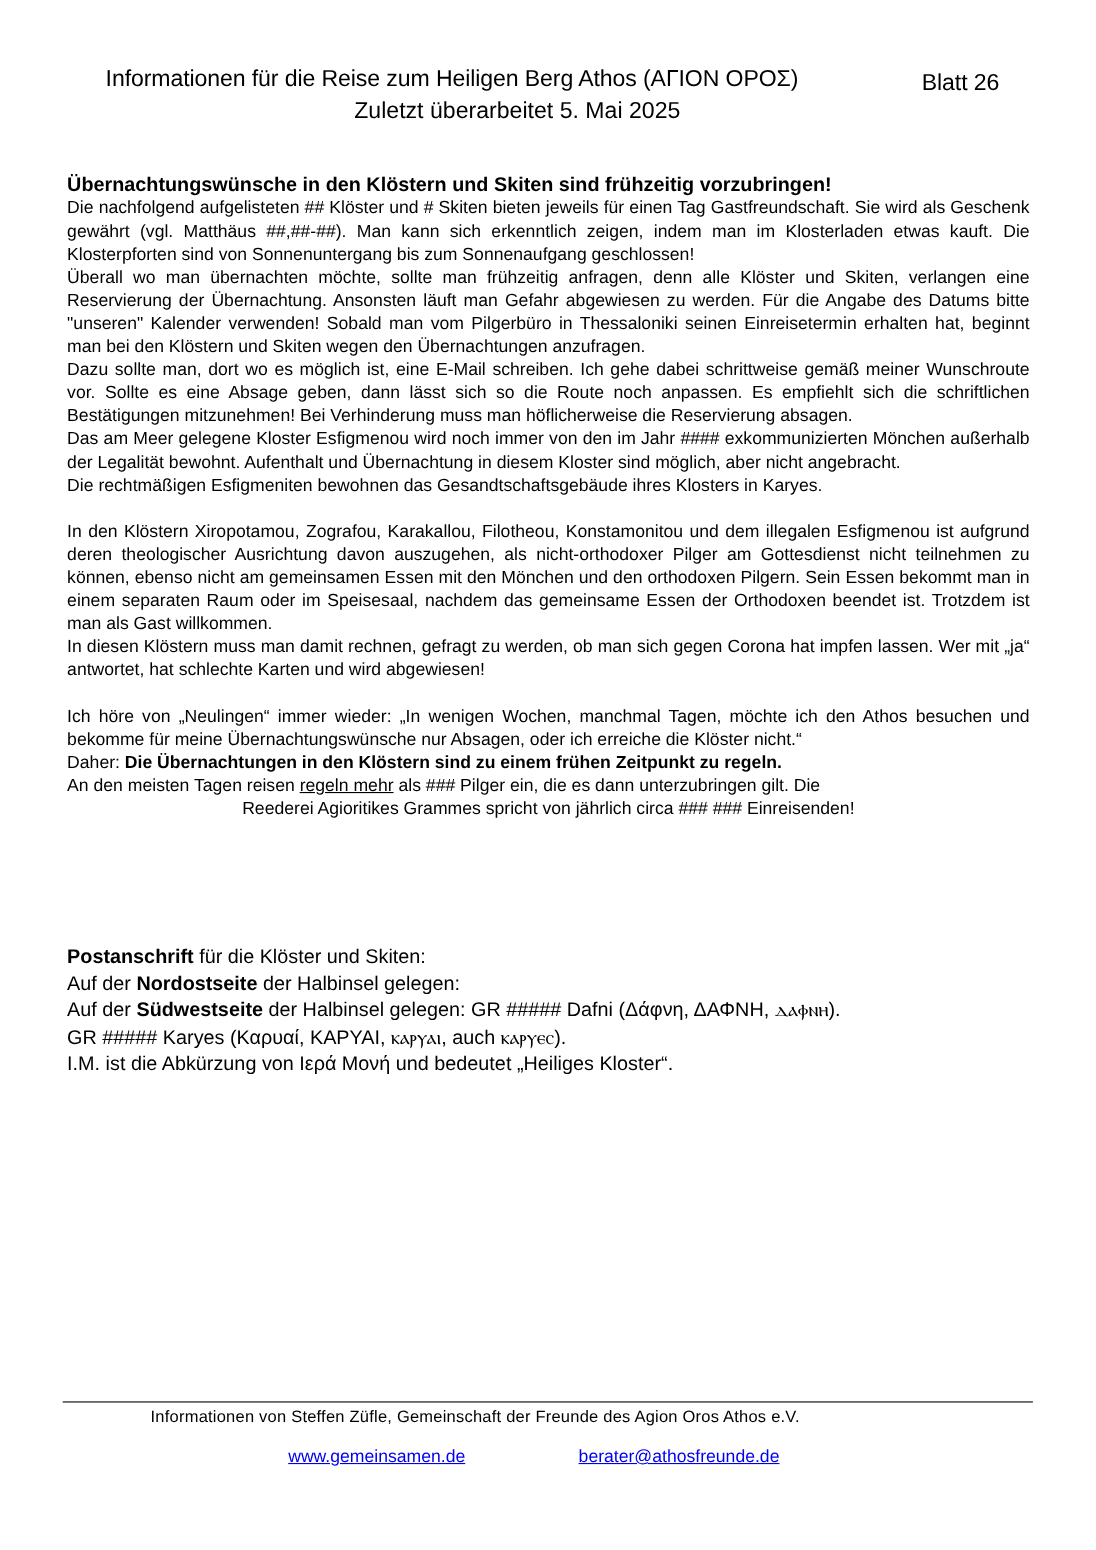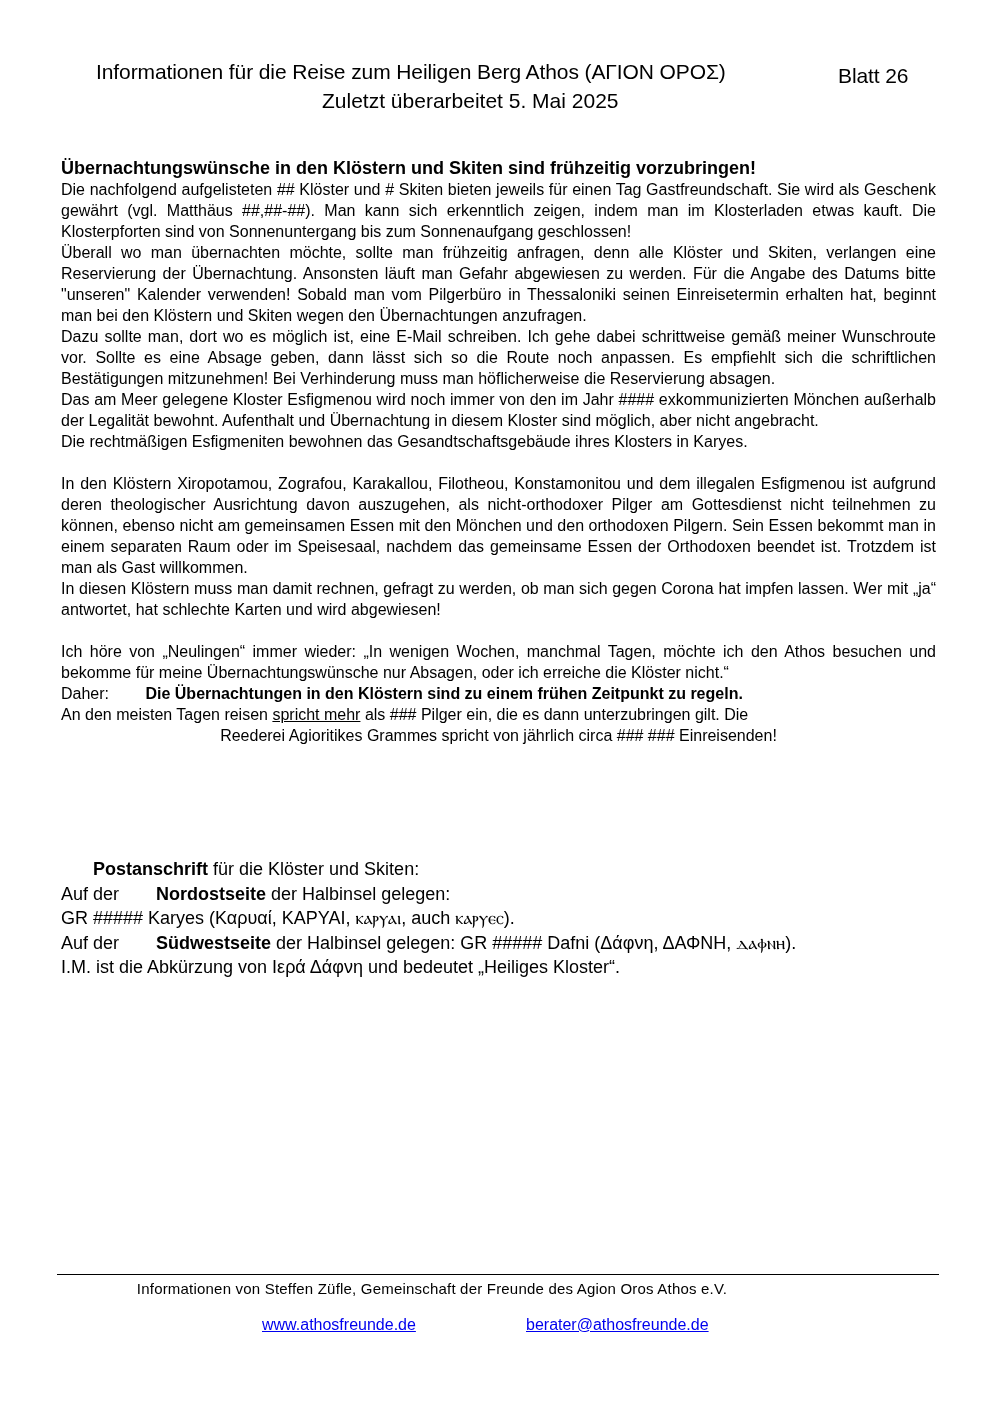--- a/index.html
+++ b/index.html
@@ -14,7 +14,7 @@
   .gap { height: 21px; }
   .addr { position: absolute; left: 61px; top: 857px; width: 880px; font-size: 18px; line-height: 24.5px; }
   .addr p { margin: 0; white-space: nowrap; }
-  b { font-weight: bold; margin-left: 32px; }
+  b { font-weight: bold; }
   u { text-decoration: underline; }
   .footer-line { position: absolute; left: 57px; top: 1274px; width: 882px; height: 0; border-top: 1px solid #000; }
   .footer-text { position: absolute; left: 0; width: 864px; top: 1280px; text-align: center; font-size: 15px; letter-spacing: 0.2px; }

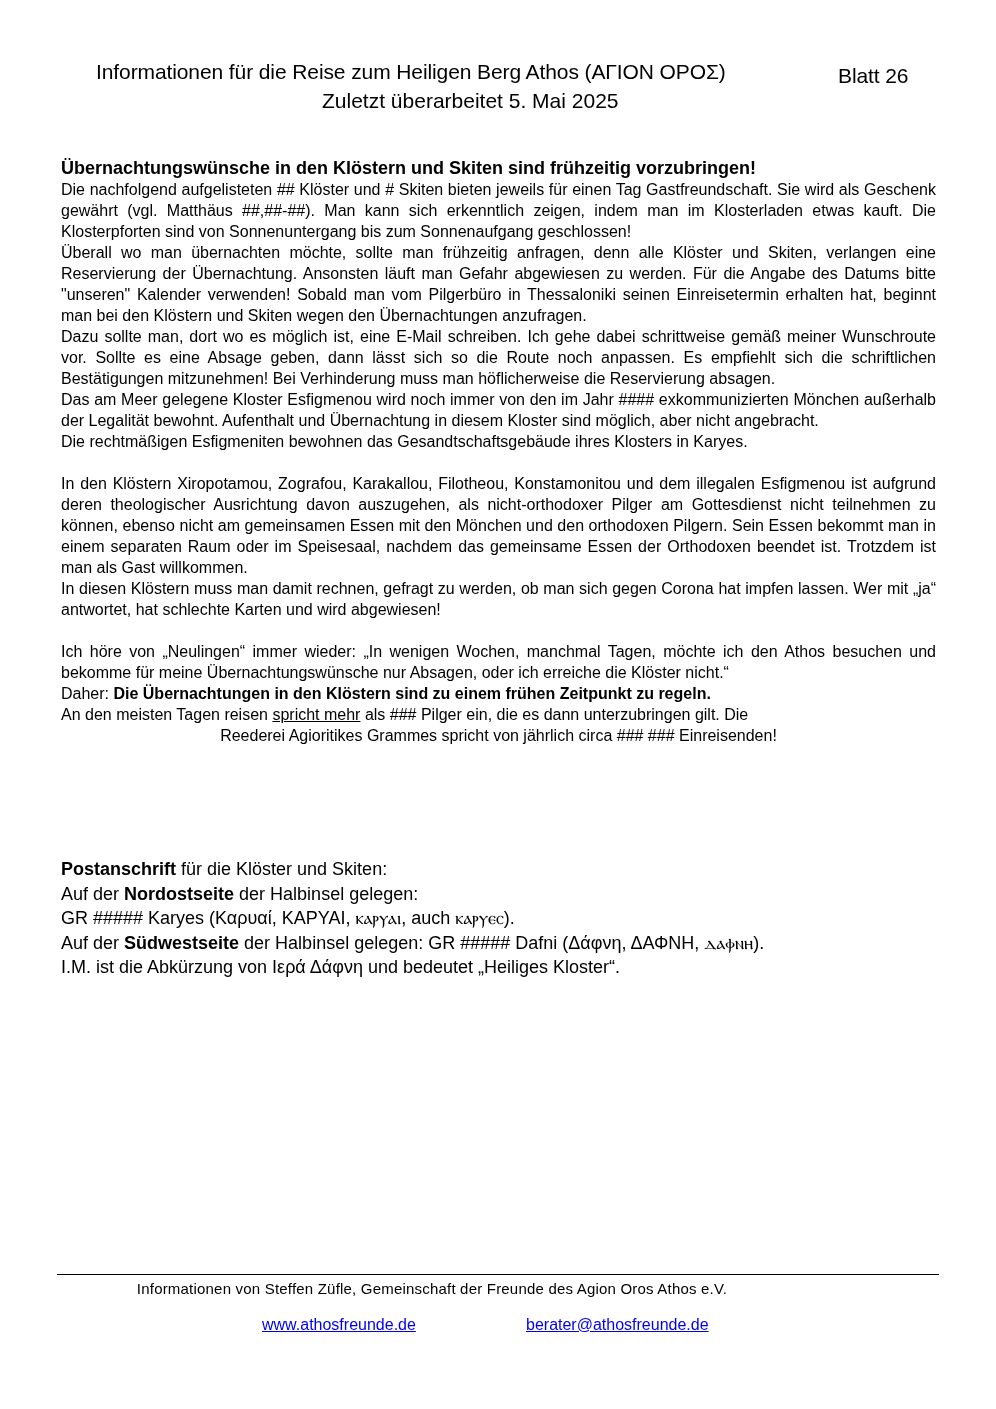--- a/index.html
+++ b/index.html
@@ -45,7 +45,7 @@
   <div class="gap"></div>
   <p>Ich höre von „Neulingen“ immer wieder: „In wenigen Wochen, manchmal Tagen, möchte ich den Athos besuchen und bekomme für meine Übernachtungswünsche nur Absagen, oder ich erreiche die Klöster nicht.“</p>
   <p><span>Daher: </span><b>Die Übernachtungen in den Klöstern sind zu einem frühen Zeitpunkt zu regeln.</b></p>
-  <p style="text-align:left"><span>An den meisten Tagen reisen </span><u>spricht mehr</u><span> als ### Pilger ein, die es dann unterzubringen gilt. Die</span></p>
+  <p style="text-align:left"><span>An den meisten Tagen reisen </span><u>regeln mehr</u><span> als ### Pilger ein, die es dann unterzubringen gilt. Die</span></p>
   <p style="text-align:center">Reederei Agioritikes Grammes spricht von jährlich circa ### ### Einreisenden!</p>
 </div>
 

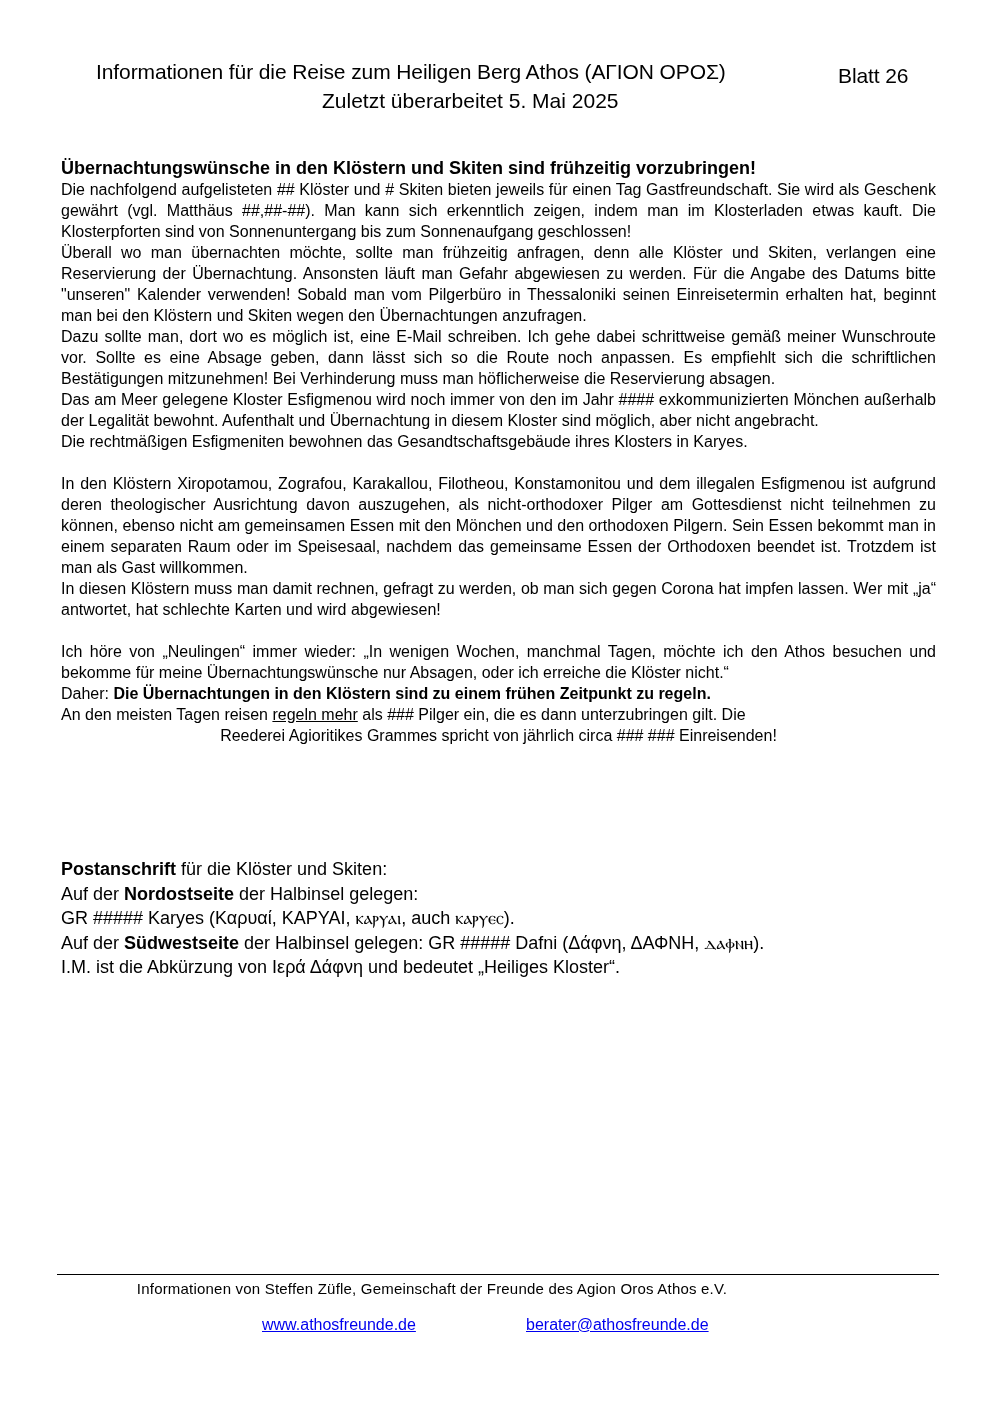--- a/index.html
+++ b/index.html
@@ -52,8 +52,8 @@
 <div class="addr">
   <p><b>Postanschrift</b><span> für die Klöster und Skiten:</span></p>
   <p><span>Auf der </span><b>Nordostseite</b><span> der Halbinsel gelegen:</span></p>
+  <p><span>Auf der </span><b>Südwestseite</b><span> der Halbinsel gelegen: GR ##### Dafni (Δάφνη, ΔΑΦΝΗ, ⲇⲁⲫⲛⲏ).</span></p>
   <p>GR ##### Karyes (Καρυαί, ΚΑΡΥΑΙ, ⲕⲁⲣⲩⲁⲓ, auch ⲕⲁⲣⲩⲉⲥ).</p>
-  <p><span>Auf der </span><b>Südwestseite</b><span> der Halbinsel gelegen: GR ##### Dafni (Δάφνη, ΔΑΦΝΗ, ⲇⲁⲫⲛⲏ).</span></p>
   <p>I.M. ist die Abkürzung von Ιερά Δάφνη und bedeutet „Heiliges Kloster“.</p>
 </div>
 

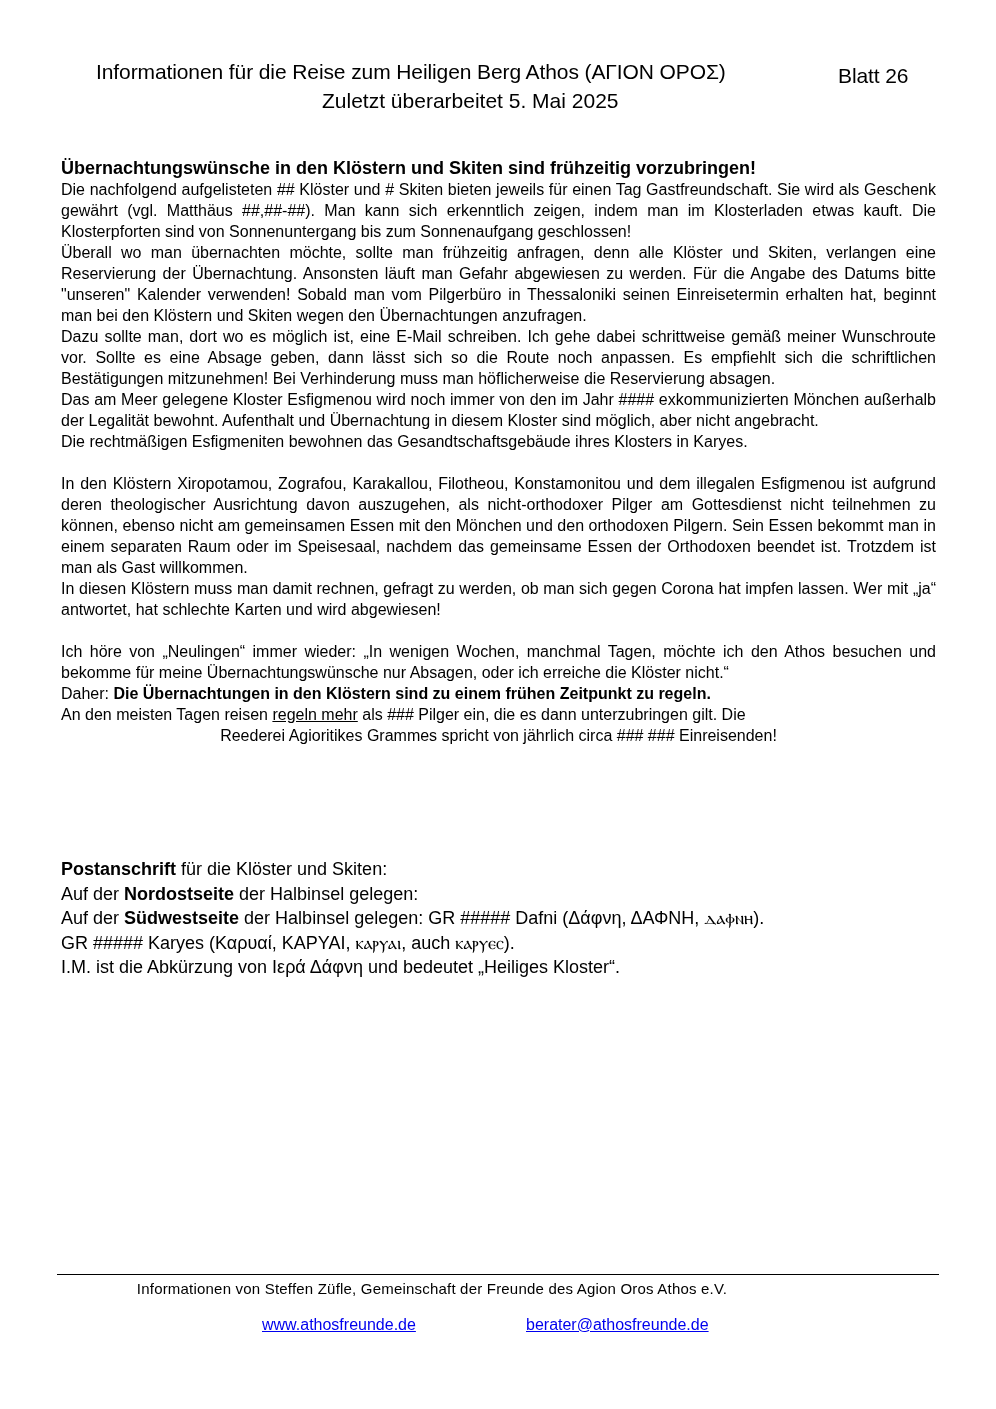--- a/index.html
+++ b/index.html
@@ -54,7 +54,7 @@
   <p><span>Auf der </span><b>Nordostseite</b><span> der Halbinsel gelegen:</span></p>
   <p><span>Auf der </span><b>Südwestseite</b><span> der Halbinsel gelegen: GR ##### Dafni (Δάφνη, ΔΑΦΝΗ, ⲇⲁⲫⲛⲏ).</span></p>
   <p>GR ##### Karyes (Καρυαί, ΚΑΡΥΑΙ, ⲕⲁⲣⲩⲁⲓ, auch ⲕⲁⲣⲩⲉⲥ).</p>
-  <p>I.M. ist die Abkürzung von Ιερά Δάφνη und bedeutet „Heiliges Kloster“.</p>
+  <p>I.M. ist die Abkürzung von Ιερά Μονή und bedeutet „Heiliges Kloster“.</p>
 </div>
 
 <div class="footer-line"></div>

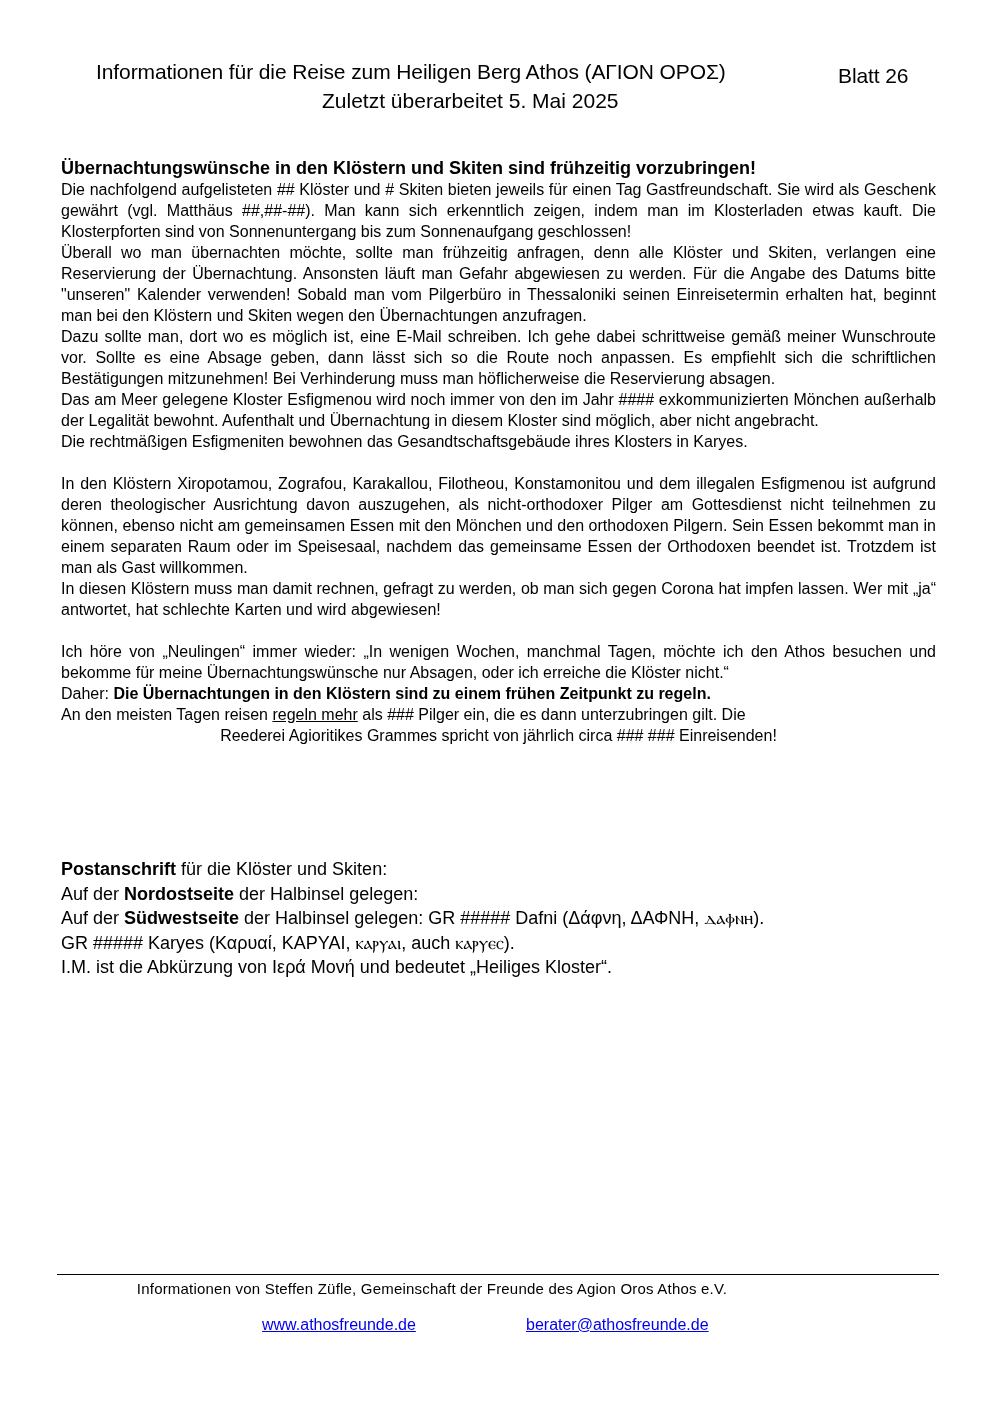--- a/index.html
+++ b/index.html
@@ -60,7 +60,7 @@
 <div class="footer-line"></div>
 <div class="footer-text">Informationen von Steffen Züfle, Gemeinschaft der Freunde des Agion Oros Athos e.V.</div>
 <div class="footer-links l1">
-  <a> www.athosfreunde.de</a>
+  <a> www.gemeinsamen.de</a>
 </div>
 <div class="footer-links l2">
   <a>berater@athosfreunde.de</a>

